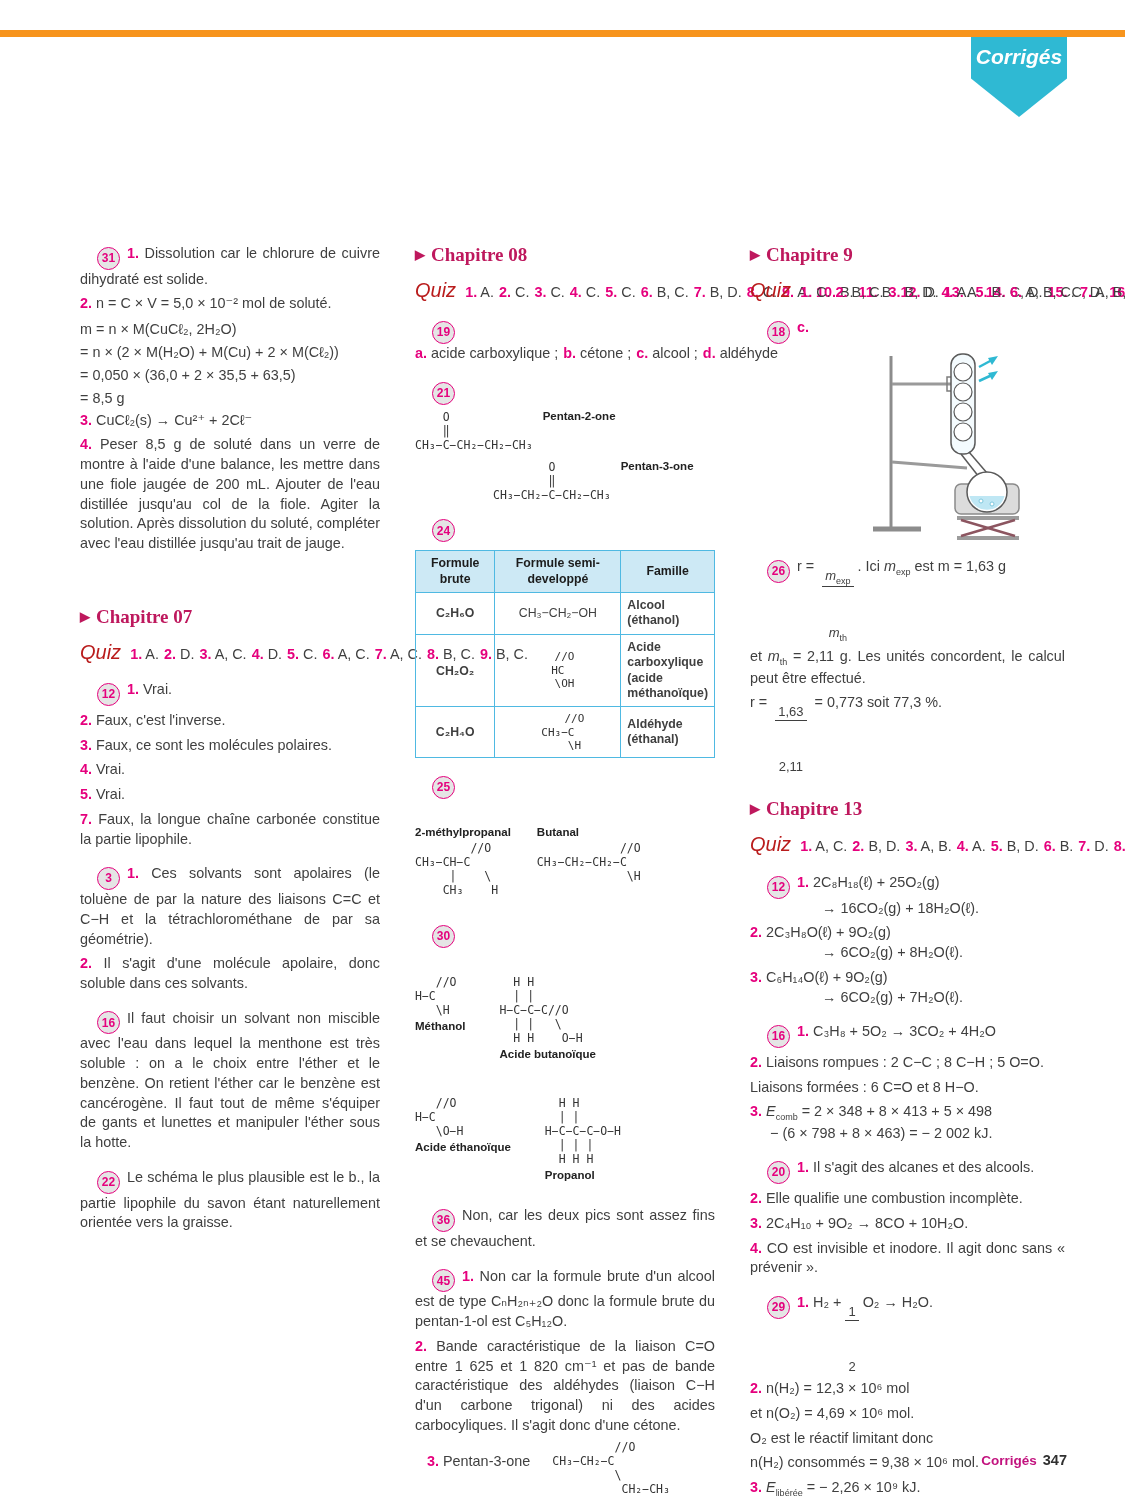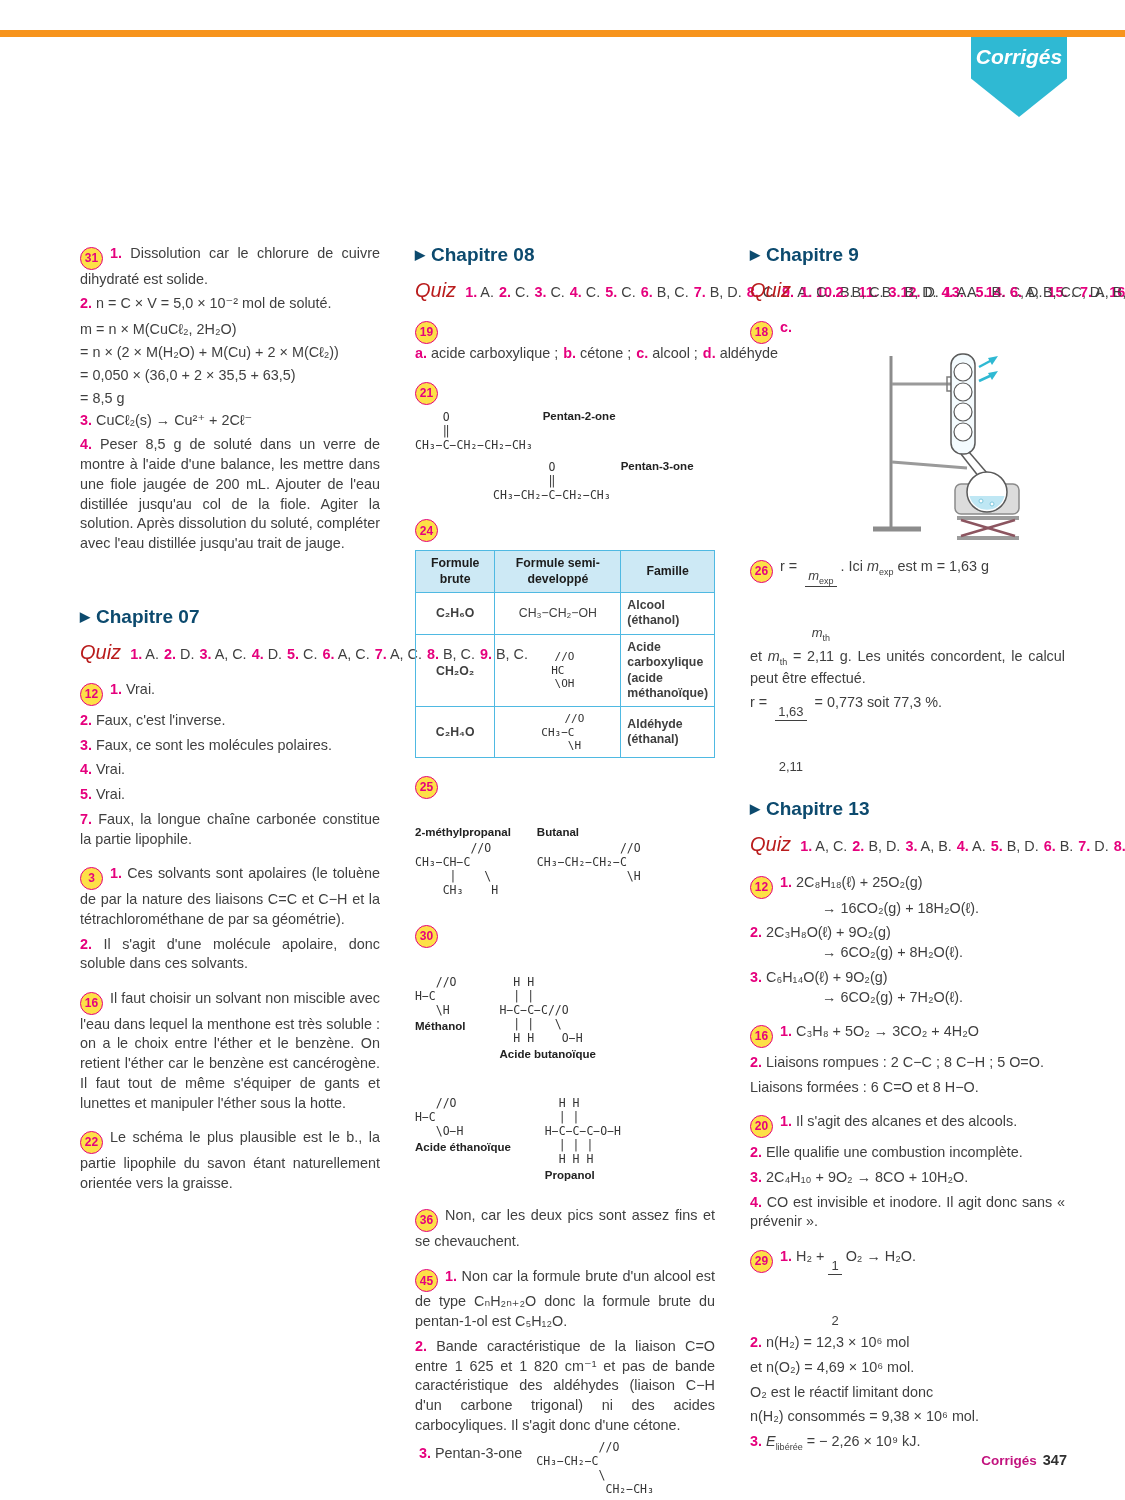--- a/index.html
+++ b/index.html
@@ -16,7 +16,7 @@
   .p{font-size:14.4px;line-height:1.37;text-align:justify;margin-bottom:5px;}
   .math{font-size:14.4px;line-height:1.45;margin-bottom:2px;}
   .pn{color:#E5007D;font-weight:bold;}
-  .bdg{display:inline-flex;align-items:center;justify-content:center;min-width:23px;height:23px;border:1.6px solid #E5007D;border-radius:13px;color:#E5007D;font-weight:bold;font-size:12px;padding:0 3px;margin-right:7px;vertical-align:-4px;background:#fde047;}
+  .bdg{display:inline-flex;align-items:center;justify-content:center;min-width:23px;height:23px;border:1.6px solid #E5007D;border-radius:13px;color:#E5007D;font-weight:bold;font-size:12px;padding:0 3px;margin-right:7px;vertical-align:-4px;background:#e5e5e5;margin-left:17px;}
   .chap{color:#0c4a6e;font-weight:bold;font-size:19px;margin-bottom:10px;font-family:Liberation Sans, sans-serif;}
   .chap-arrow{font-size:13px;margin-right:6px;vertical-align:2px;}
   .chap07{margin-top:52px;}

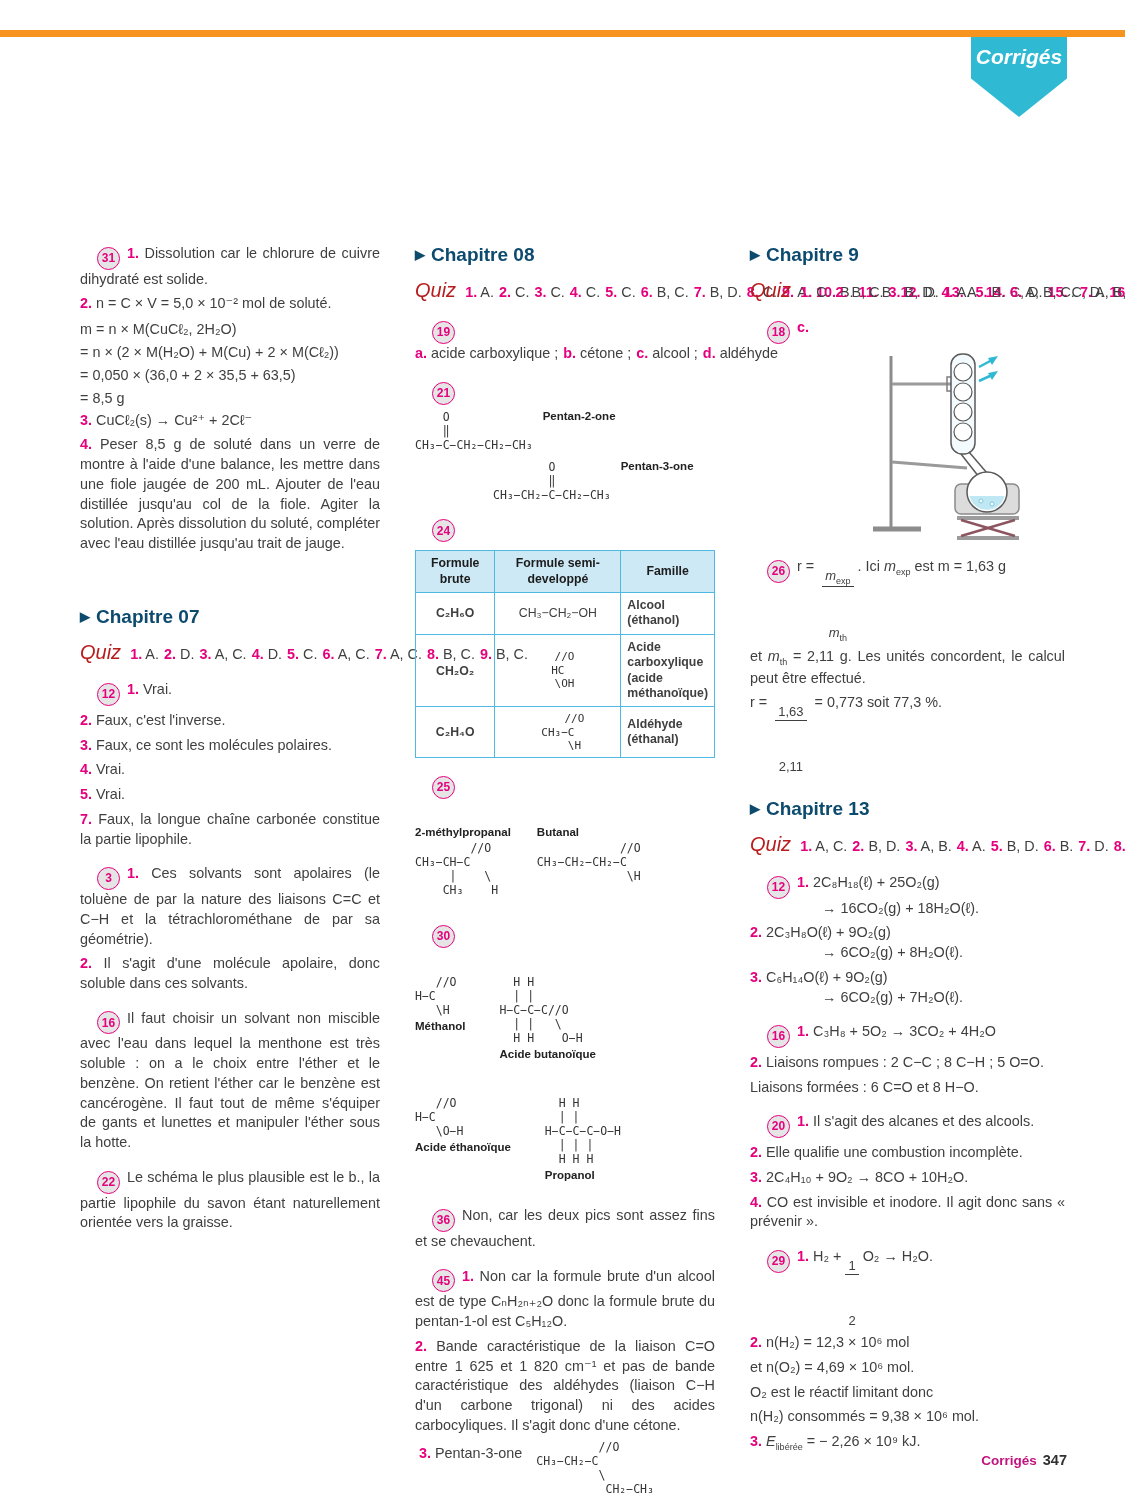--- a/index.html
+++ b/index.html
@@ -17,7 +17,7 @@
   .math{font-size:14.4px;line-height:1.45;margin-bottom:2px;}
   .pn{color:#E5007D;font-weight:bold;}
   .bdg{display:inline-flex;align-items:center;justify-content:center;min-width:23px;height:23px;border:1.6px solid #E5007D;border-radius:13px;color:#E5007D;font-weight:bold;font-size:12px;padding:0 3px;margin-right:7px;vertical-align:-4px;background:#e5e5e5;margin-left:17px;}
-  .chap{color:#0c4a6e;font-weight:bold;font-size:19px;margin-bottom:10px;font-family:Liberation Sans, sans-serif;}
+  .chap{color:#be185d;font-weight:bold;font-size:19px;margin-bottom:10px;font-family:Liberation Serif, serif;}
   .chap-arrow{font-size:13px;margin-right:6px;vertical-align:2px;}
   .chap07{margin-top:52px;}
   .quizline{font-size:14.4px;line-height:1.42;margin-bottom:14px;text-align:justify;}

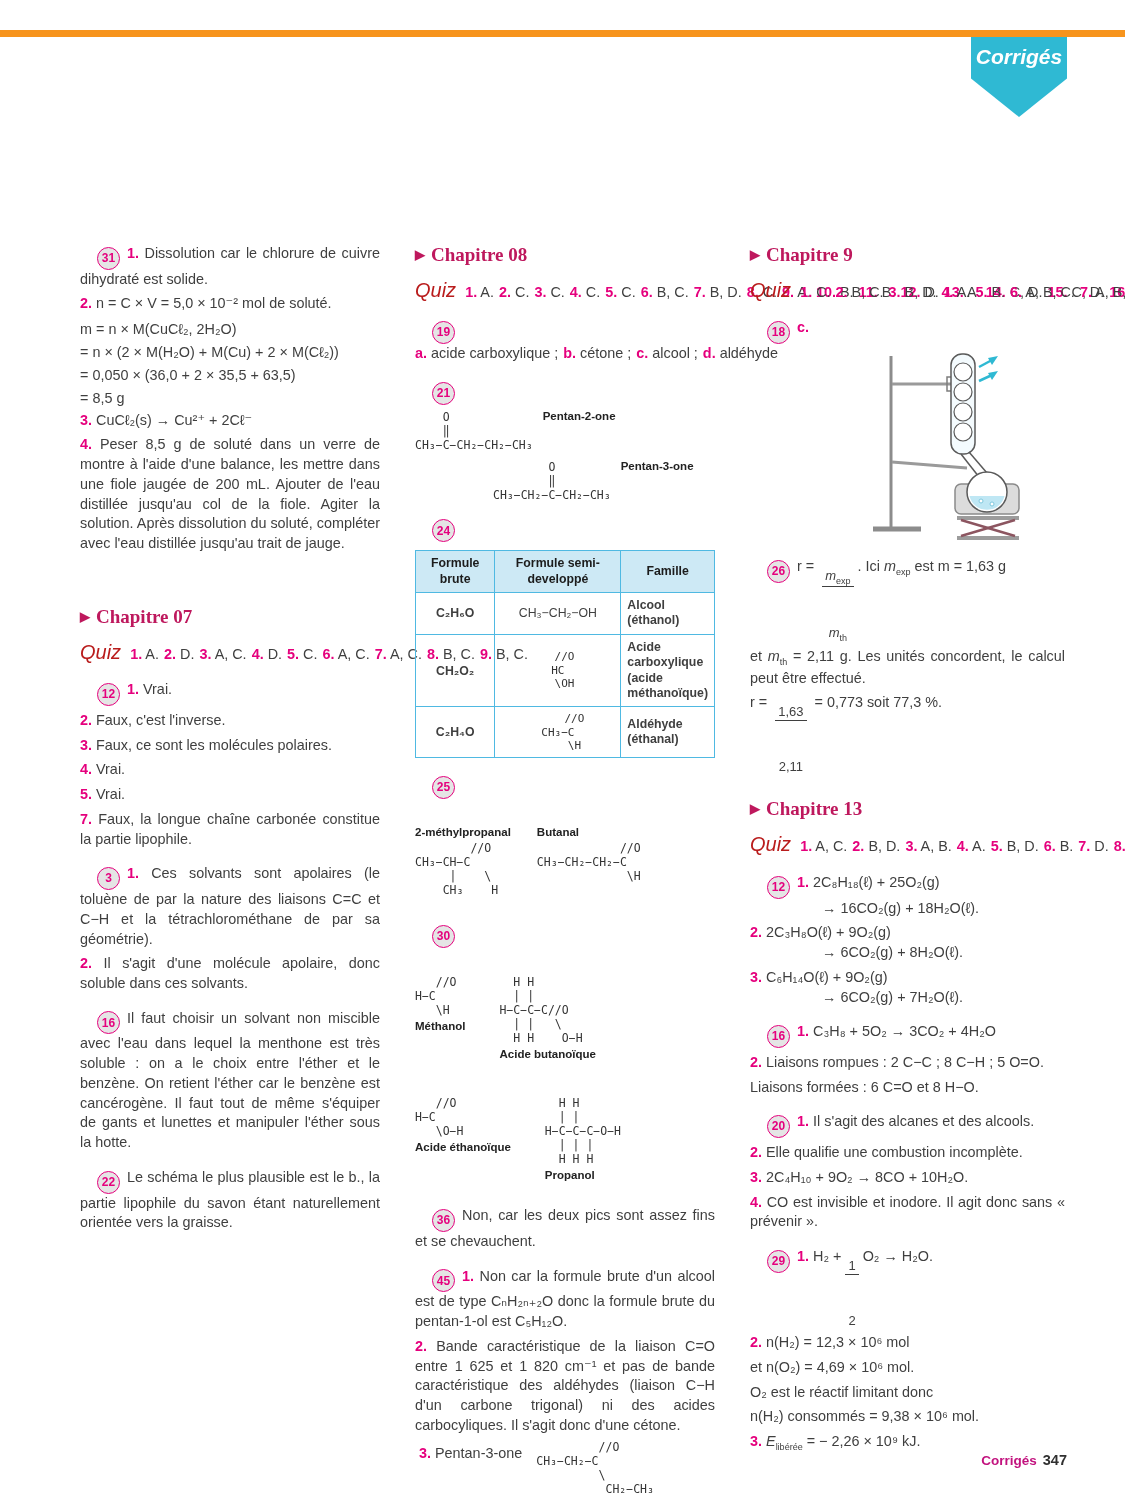--- a/index.html
+++ b/index.html
@@ -308,6 +308,7 @@
       <p class="p"><span class="bdg">16</span><b class="pn">1.</b> <span>C₃H₈ + 5O₂ → 3CO₂ + 4H₂O</span></p>
       <p class="p"><b class="pn">2.</b> <span>Liaisons rompues : 2 C−C ; 8 C−H ; 5 O=O.</span></p>
       <p class="p"><span>Liaisons formées : 6 C=O et 8 H−O.</span></p>
+      <p class="p"><b class="pn">3.</b> <i class="var">E</i><sub class="subsm">comb</sub> <span>= 2 × 348 + 8 × 413 + 5 × 498</span><span class="cont2">− (6 × 798 + 8 × 463) = − 2 002 kJ.</span></p>
     </div>
 
     <div class="item">

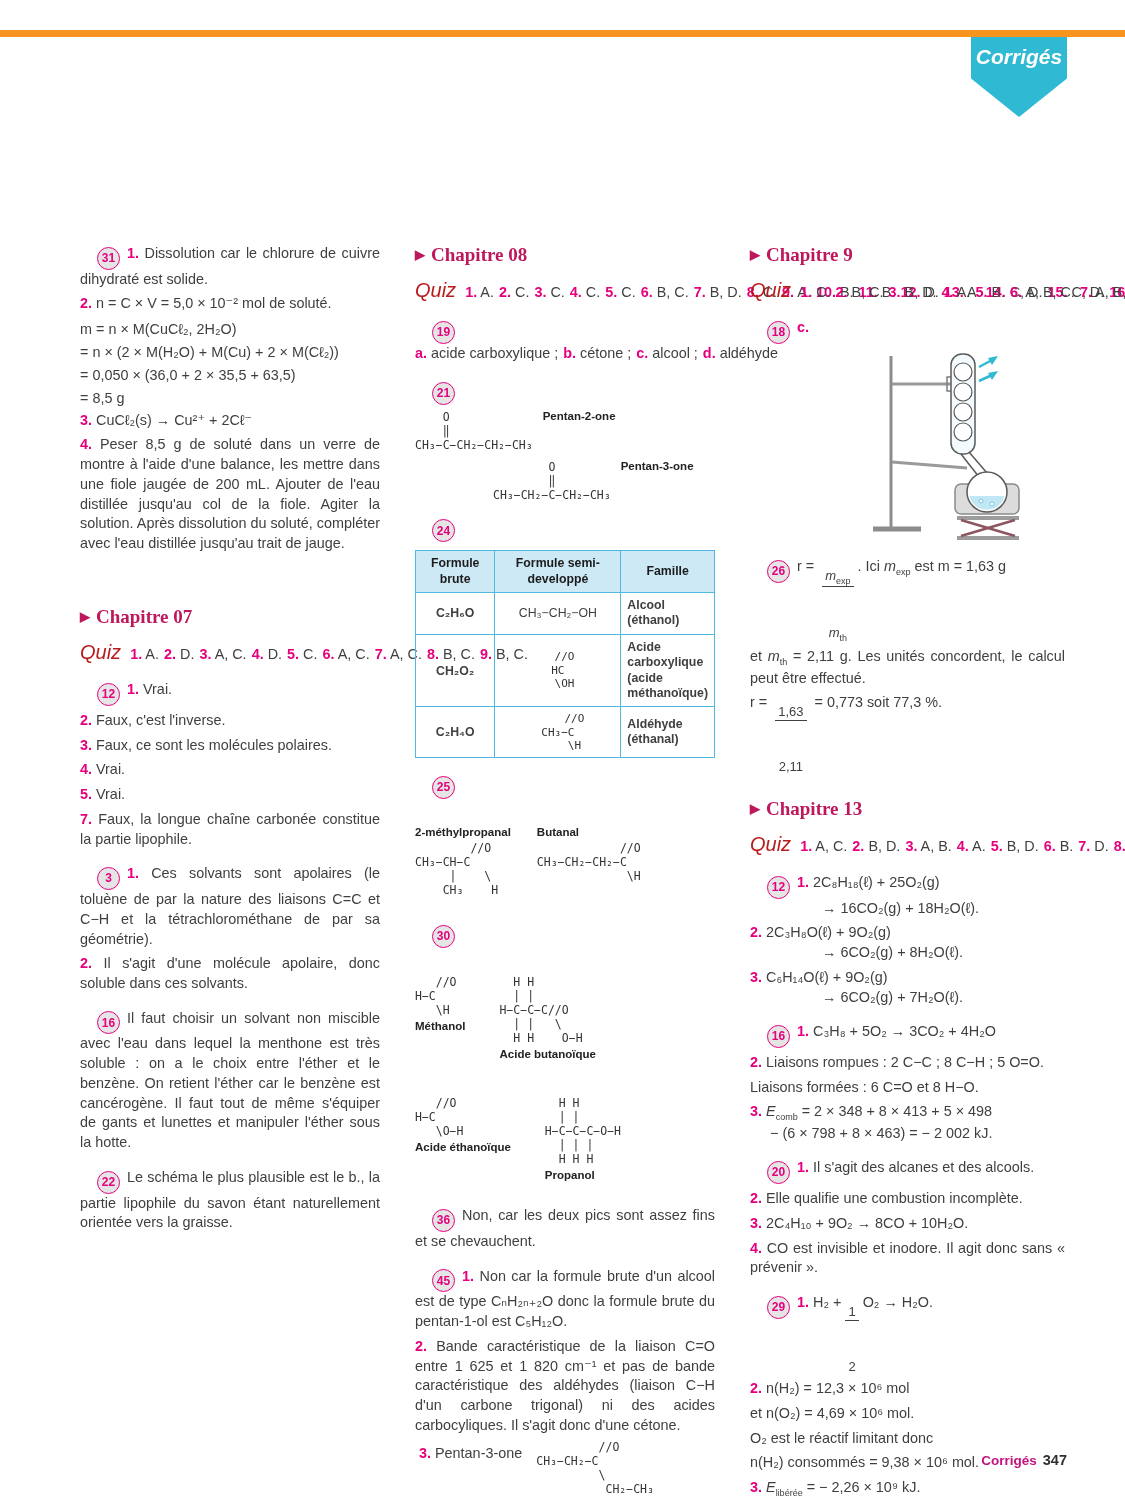--- a/index.html
+++ b/index.html
@@ -232,7 +232,7 @@
       <p class="p"><span class="bdg">45</span><b class="pn">1.</b> <span>Non car la formule brute d'un alcool est de type CₙH₂ₙ₊₂O donc la formule brute du pentan-1-ol est C₅H₁₂O.</span></p>
       <p class="p"><b class="pn">2.</b> <span>Bande caractéristique de la liaison C=O entre 1 625 et 1 820 cm⁻¹ et pas de bande caractéristique des aldéhydes (liaison C−H d'un carbone trigonal) ni des acides carbocyliques. Il s'agit donc d'une cétone.</span></p>
       <div class="structrow">
-        <p class="p" style="margin:4px;"><b class="pn">3.</b> <span>Pentan-3-one</span></p>
+        <p class="p" style="margin:12px;"><b class="pn">3.</b> <span>Pentan-3-one</span></p>
         <pre class="struct">         //O
 CH₃−CH₂−C
          \

